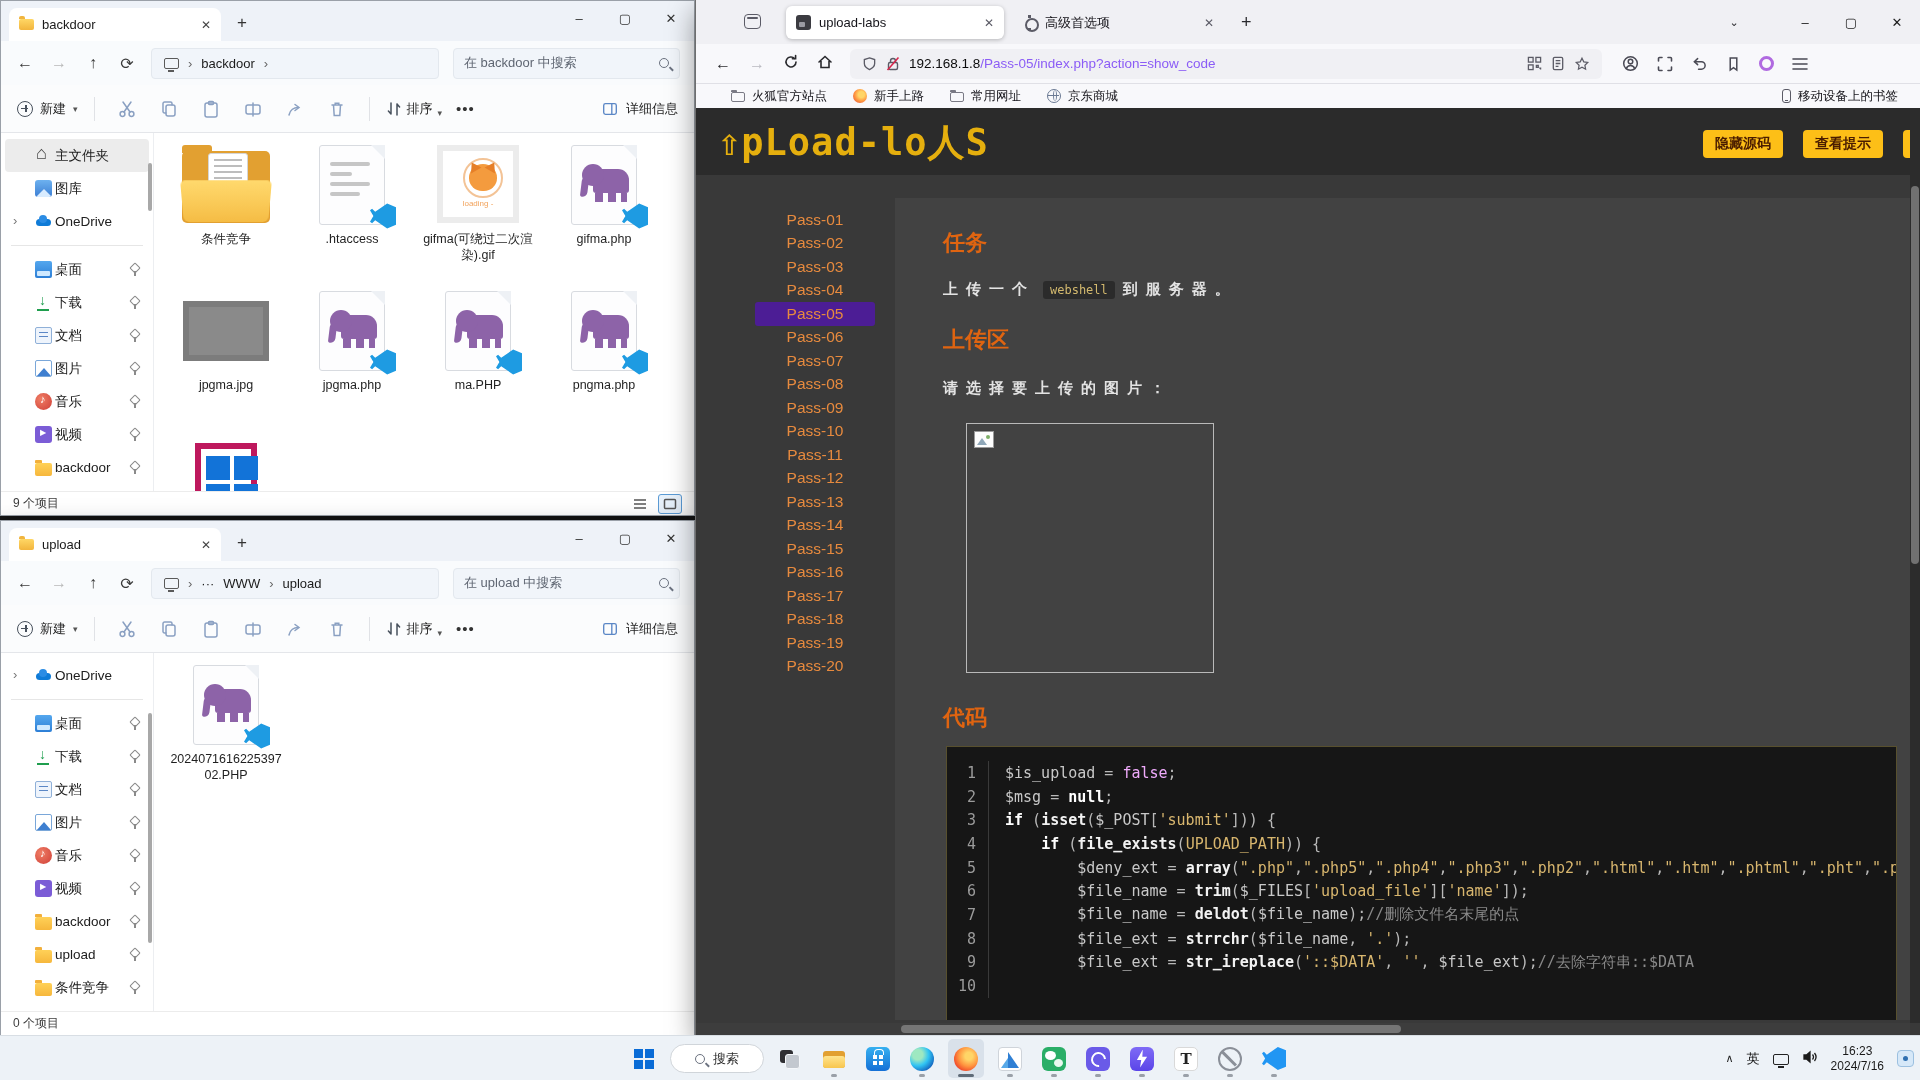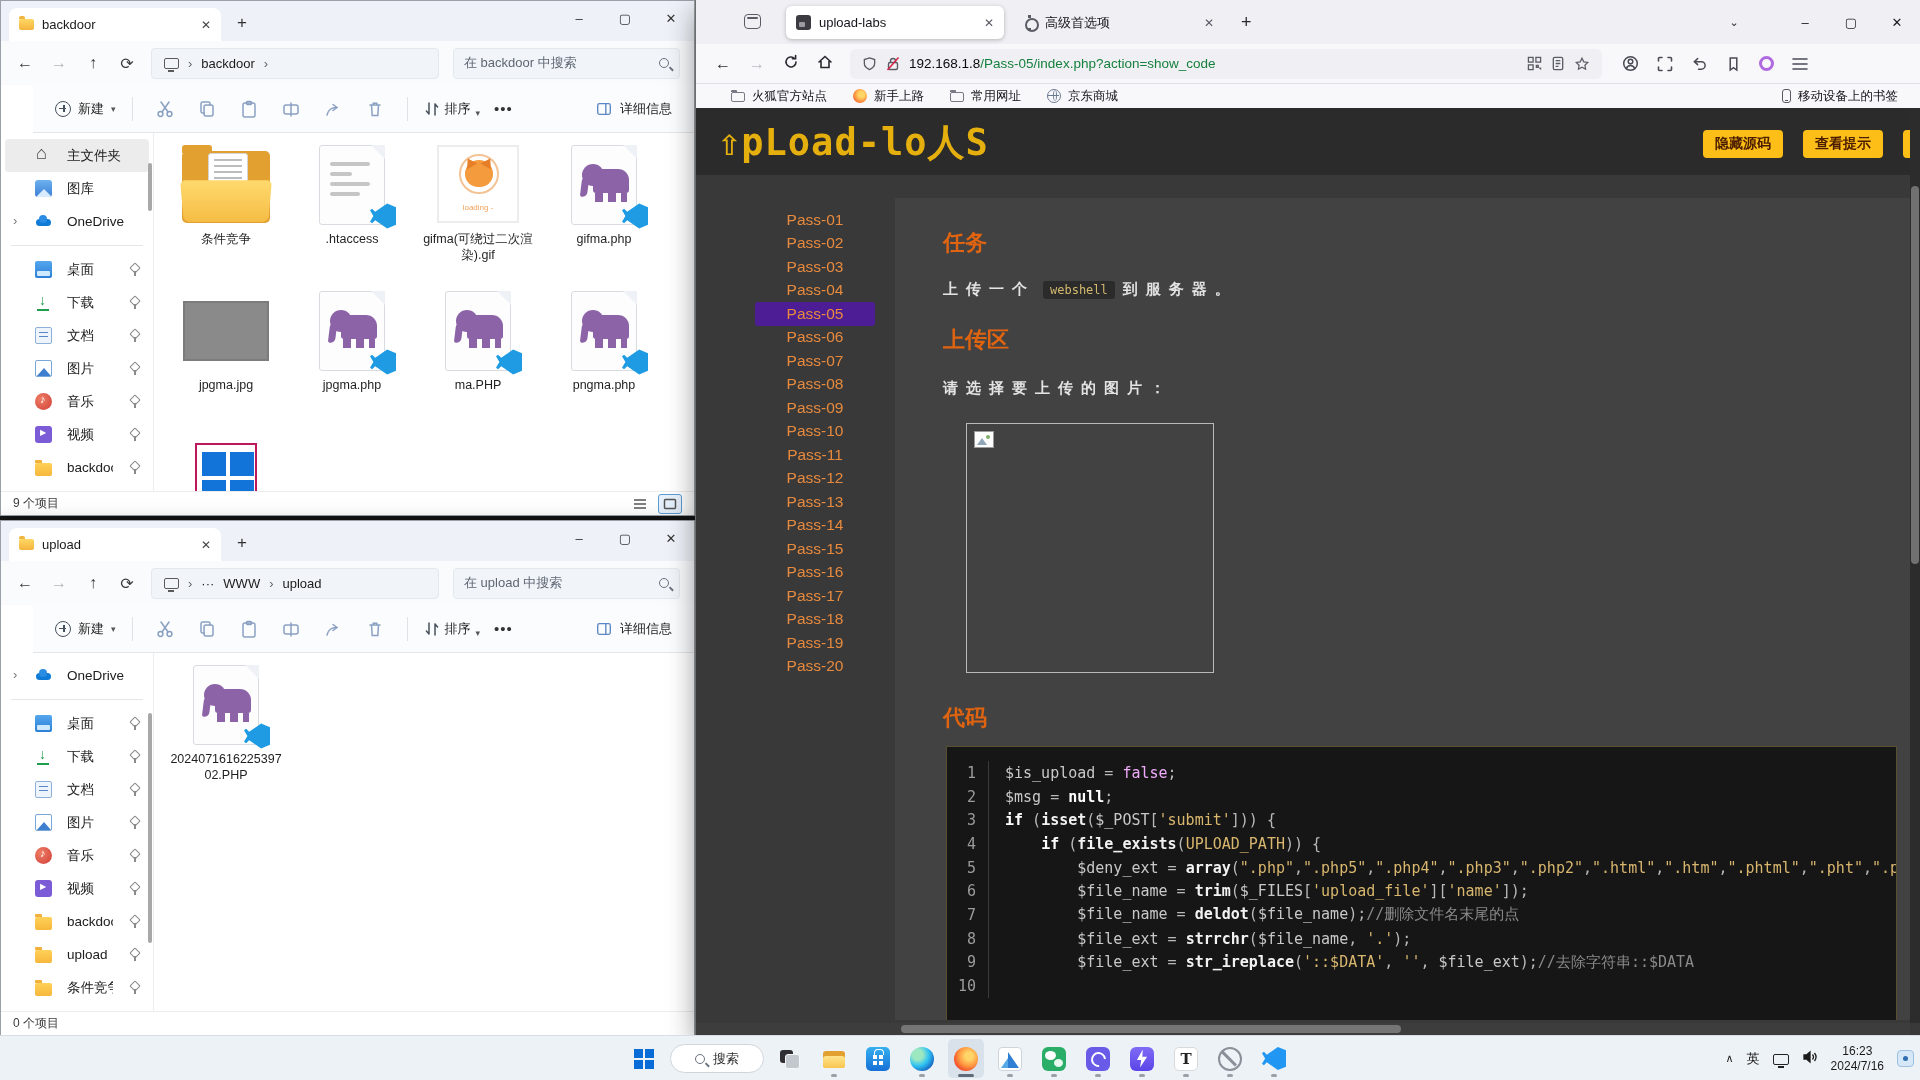--- a/index.html
+++ b/index.html
@@ -172,7 +172,7 @@
             display:flex; align-items:center; gap:9px; padding:0 12px; }
   .urlbar svg { flex:none; }
   .url-text { flex:1; font-size:13.5px; white-space:nowrap; overflow:hidden; }
-  .url-host { color:#0c0c0d; } .url-path { color:#15803d; }
+  .url-host { color:#0c0c0d; } .url-path { color:#8b5cf6; }
   .f-right { display:flex; align-items:center; gap:18px; margin-left:20px; }
   .f-right svg { stroke:#4a4a55; fill:none; stroke-width:1.6; stroke-linecap:round; }
   .purple-ring { width:15px; height:15px; border:3.5px solid #b06ae0; border-radius:50%; }

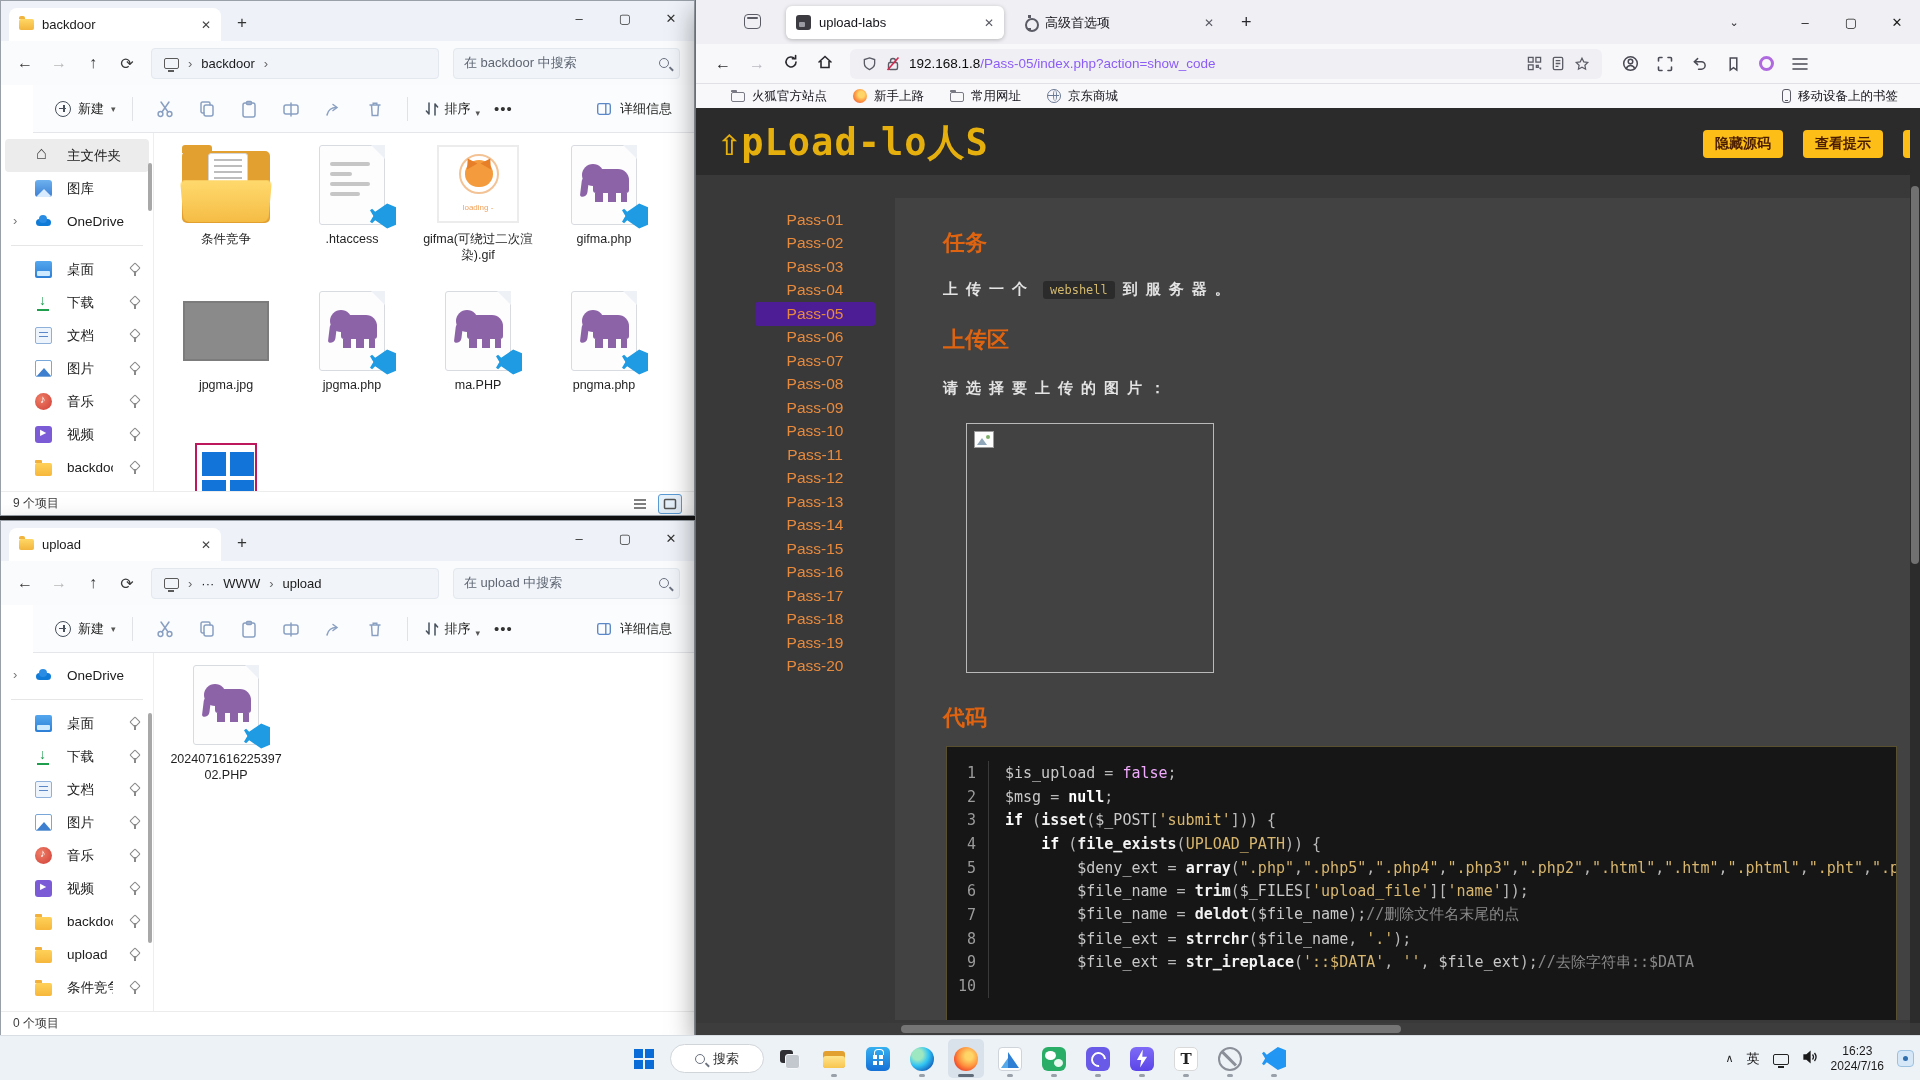--- a/index.html
+++ b/index.html
@@ -41,7 +41,7 @@
   .lens::after { content:""; position:absolute; left:9px; top:9px; width:5px; height:1.5px;
                  background:#6b7280; transform:rotate(45deg); }
   .x-tools { height:48px; background:#fbfcfd; border-bottom:1px solid #e4e6ea; display:flex;
-             align-items:center; padding:0 22px; gap:10px;margin-left:32px; }
+             align-items:center; padding:0 16px; gap:10px; }
   .t-new { display:flex; align-items:center; gap:7px; font-size:13px; color:#1e1e1e; }
   .circle-plus { width:16px; height:16px; border:1.5px solid #47505c; border-radius:50%; position:relative; }
   .circle-plus::before,.circle-plus::after{content:"";position:absolute;background:#47505c;}

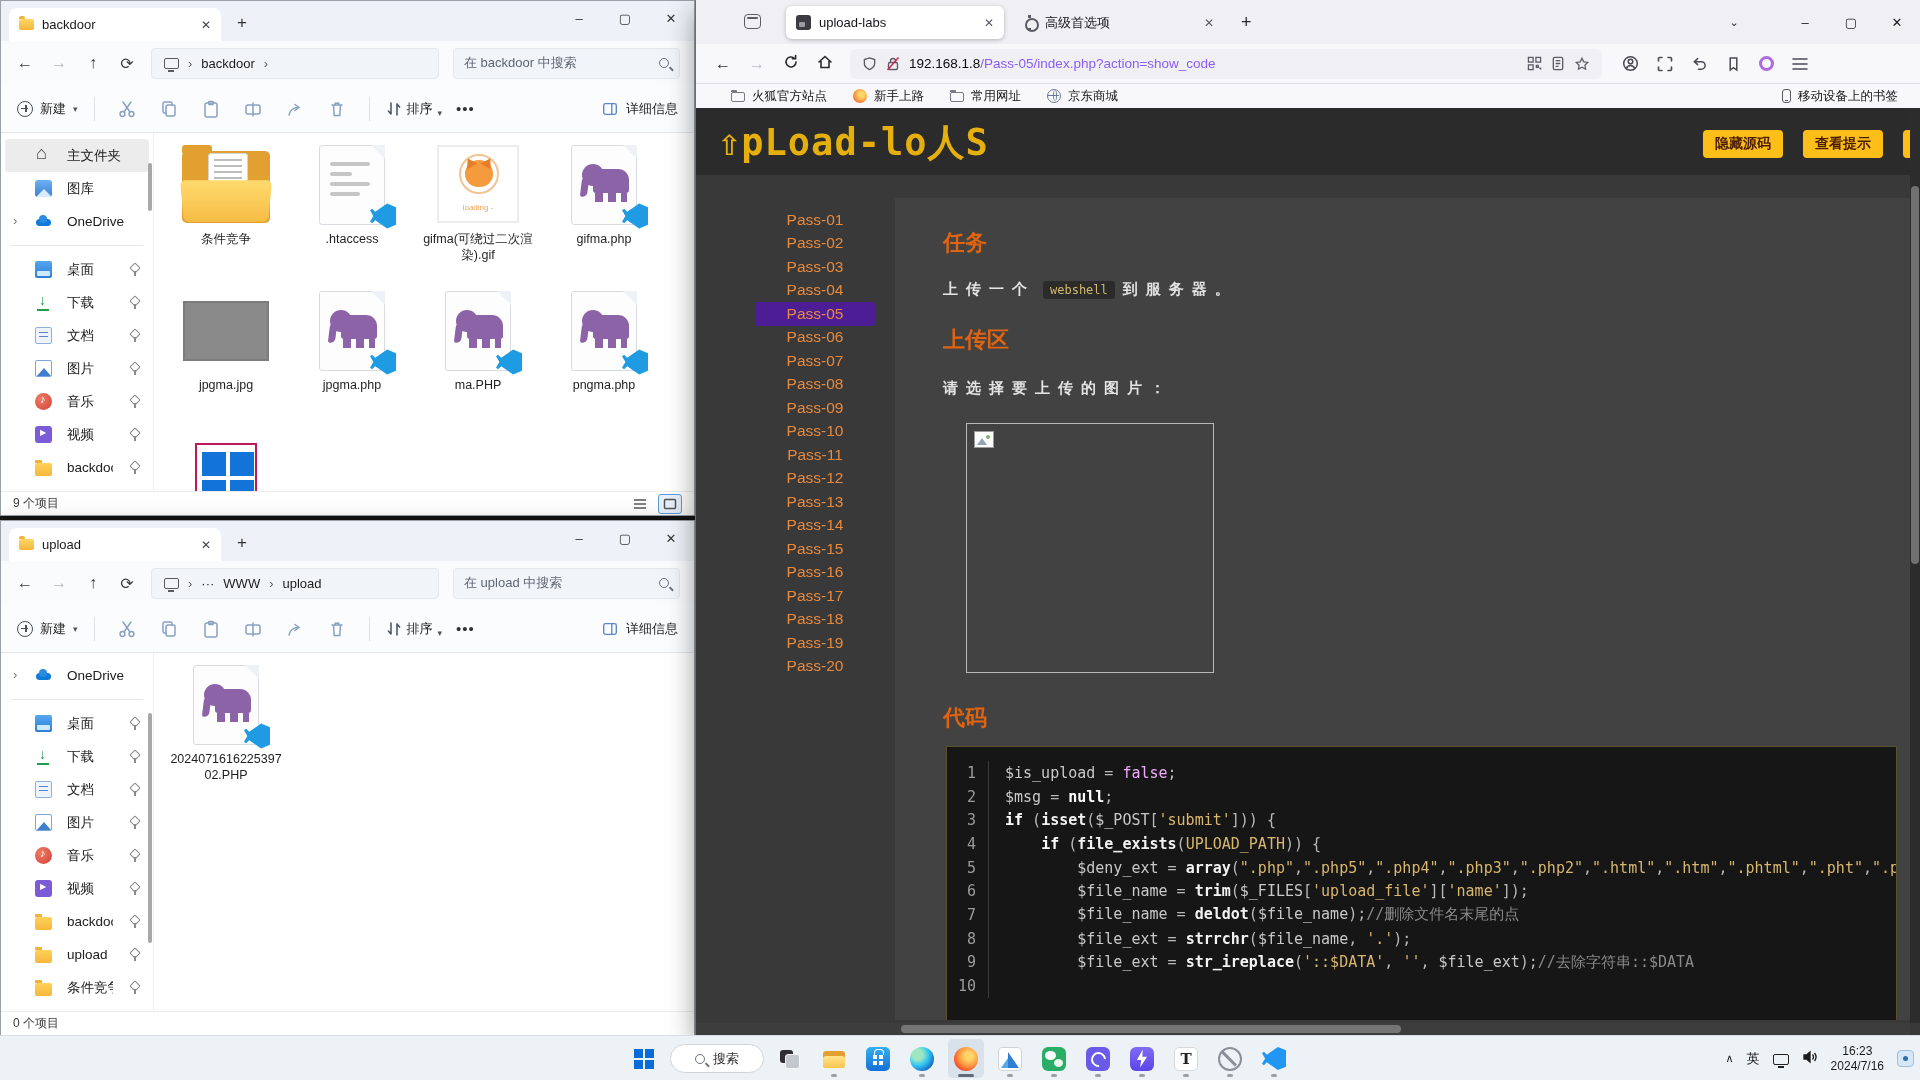--- a/index.html
+++ b/index.html
@@ -57,7 +57,7 @@
   .t-details svg { stroke:#5b87c6; fill:none; stroke-width:1.5; }
   .x-body { position:relative; height:calc(100% - 40px - 44px - 48px - 24px); display:flex; }
   .x-side { width:153px; border-right:1px solid #eceef1; padding-top:6px; position:relative; overflow:hidden; }
-  .side-item { position:relative; height:33px; display:flex; align-items:center; gap:15px;
+  .side-item { position:relative; height:33px; display:flex; align-items:center; gap:3px;
                padding-left:30px; padding-right:8px; font-size:13.5px; color:#202020; border-radius:4px; margin:0 4px; }
   .side-item.selected { background:#ececec; }
   .side-item .chev { position:absolute; left:8px; top:8px; color:#777; font-size:13px; }

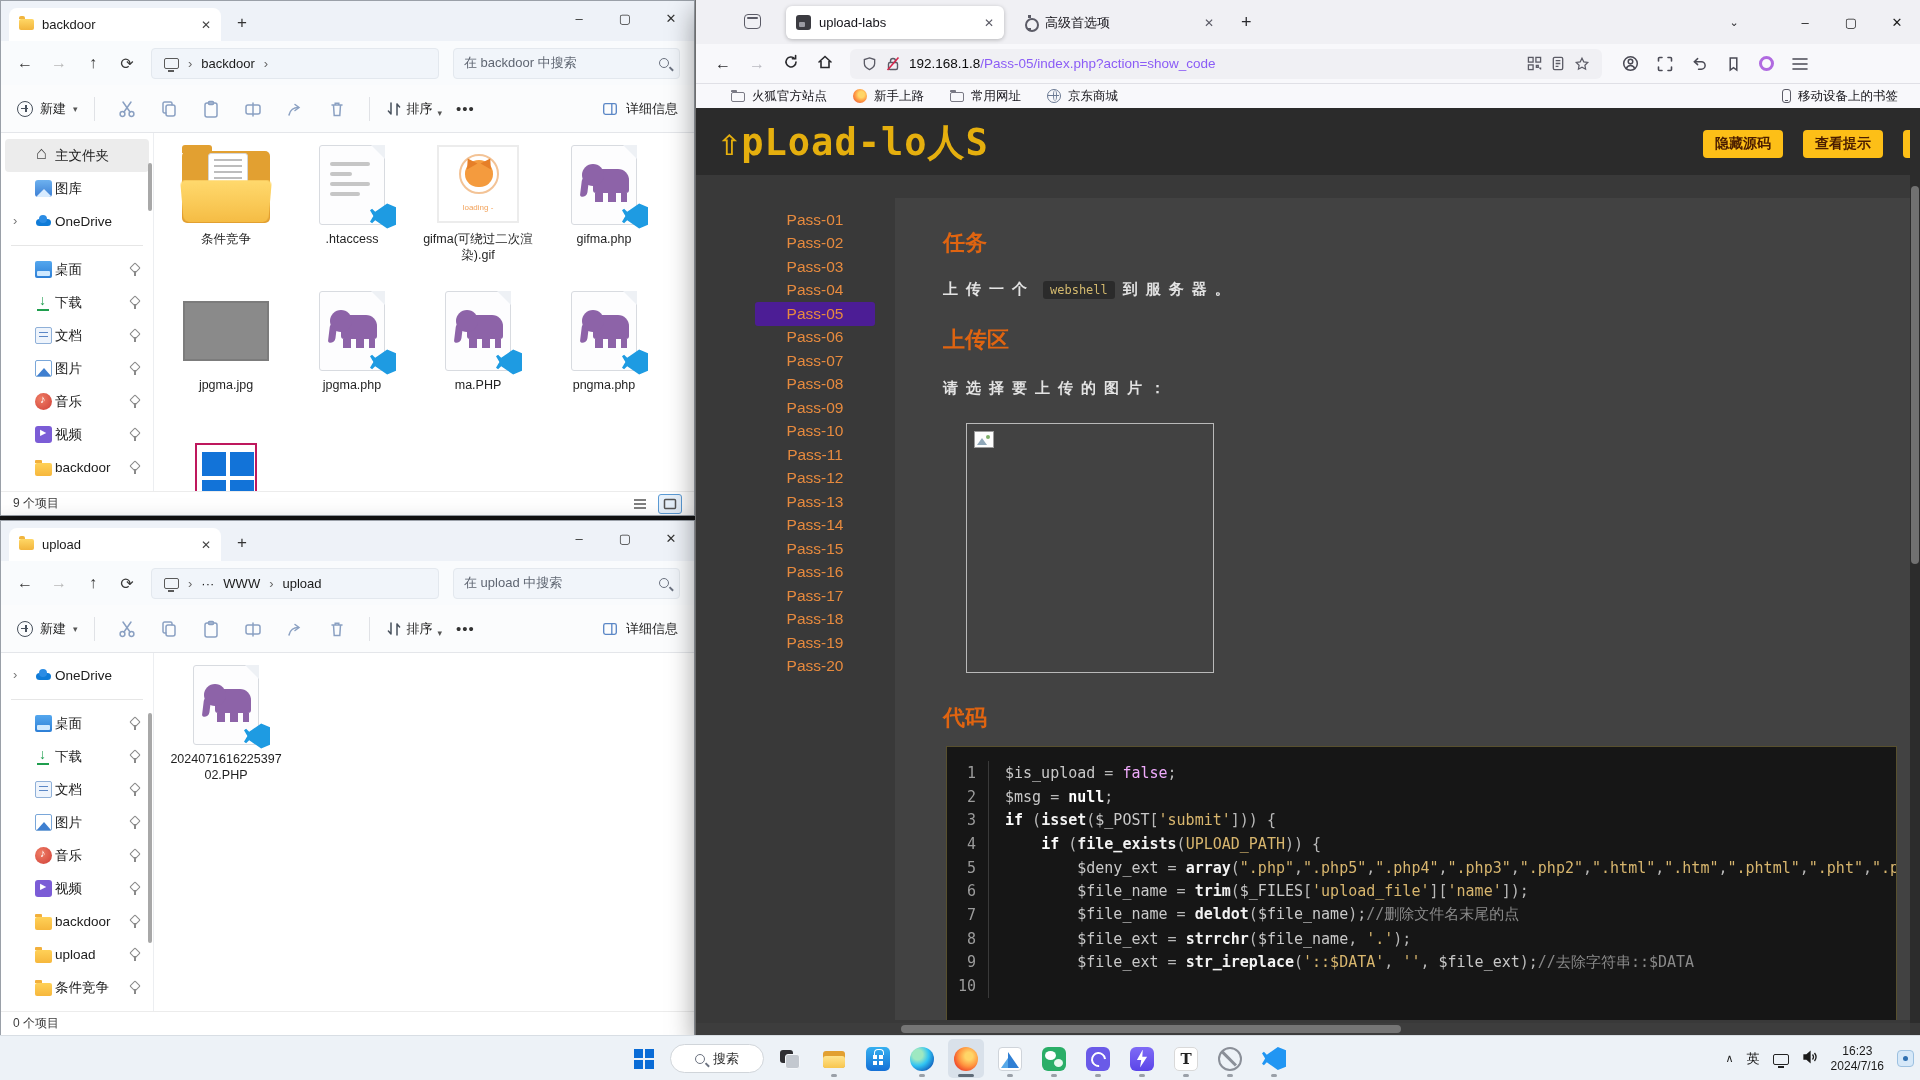--- a/index.html
+++ b/index.html
@@ -123,7 +123,7 @@
   .vsc{position:absolute;right:4px;bottom:-2px;width:26px;height:26px;background:#1e9be2;
        clip-path:polygon(66% 2%,100% 16%,100% 84%,66% 98%,20% 66%,8% 78%,0 72%,13% 50%,0 28%,8% 22%,20% 34%);}
   
-  .th{position:absolute;border:2px solid #be185d;background:#fff;}
+  .th{position:absolute;border:6px solid #be185d;background:#fff;}
   .th.jpg{left:5px;top:12px;width:86px;height:60px;background:#8a8a8a;border-color:#7c7c7c;}
   .th.png{left:17px;top:8px;width:62px;height:66px;}
   .th.png .sq{position:absolute;width:24px;height:24px;background:#1273d8;}

